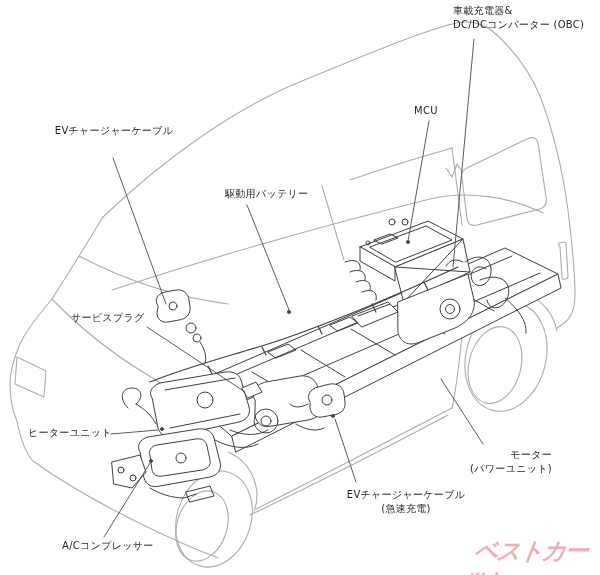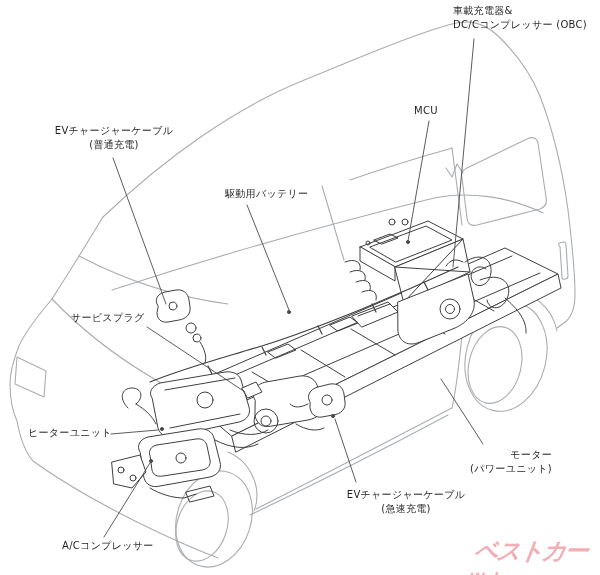--- a/index.html
+++ b/index.html
@@ -211,7 +211,7 @@
 
   <div class="lbl" style="left:453px;top:4px;">
     <span>車載充電器&amp;</span>
-    <span>DC/Cコンプレッサー (OBC)</span>
+    <span>DC/DCコンバーター (OBC)</span>
   </div>
 
   <div class="lbl" style="left:414px;top:104px;">

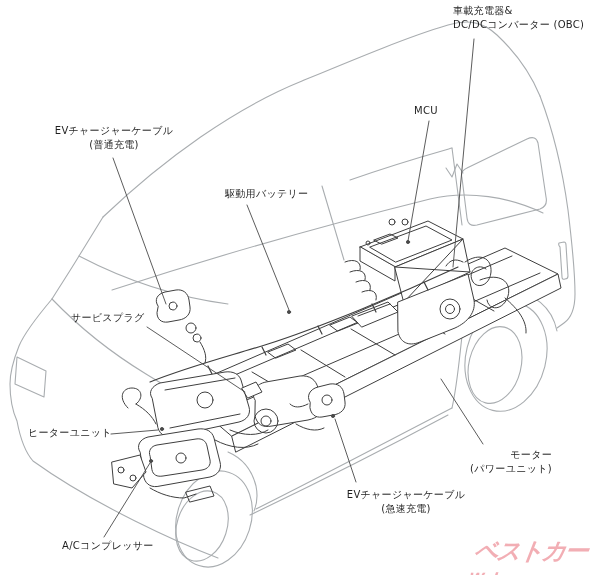--- a/index.html
+++ b/index.html
@@ -220,7 +220,6 @@
 
   <div class="lbl center" style="left:53px;top:124px;width:122px;">
     <span>EVチャージャーケーブル</span>
-    <span>(普通充電)</span>
   </div>
 
   <div class="lbl" style="left:193px;top:187px;margin-left:32px;">

